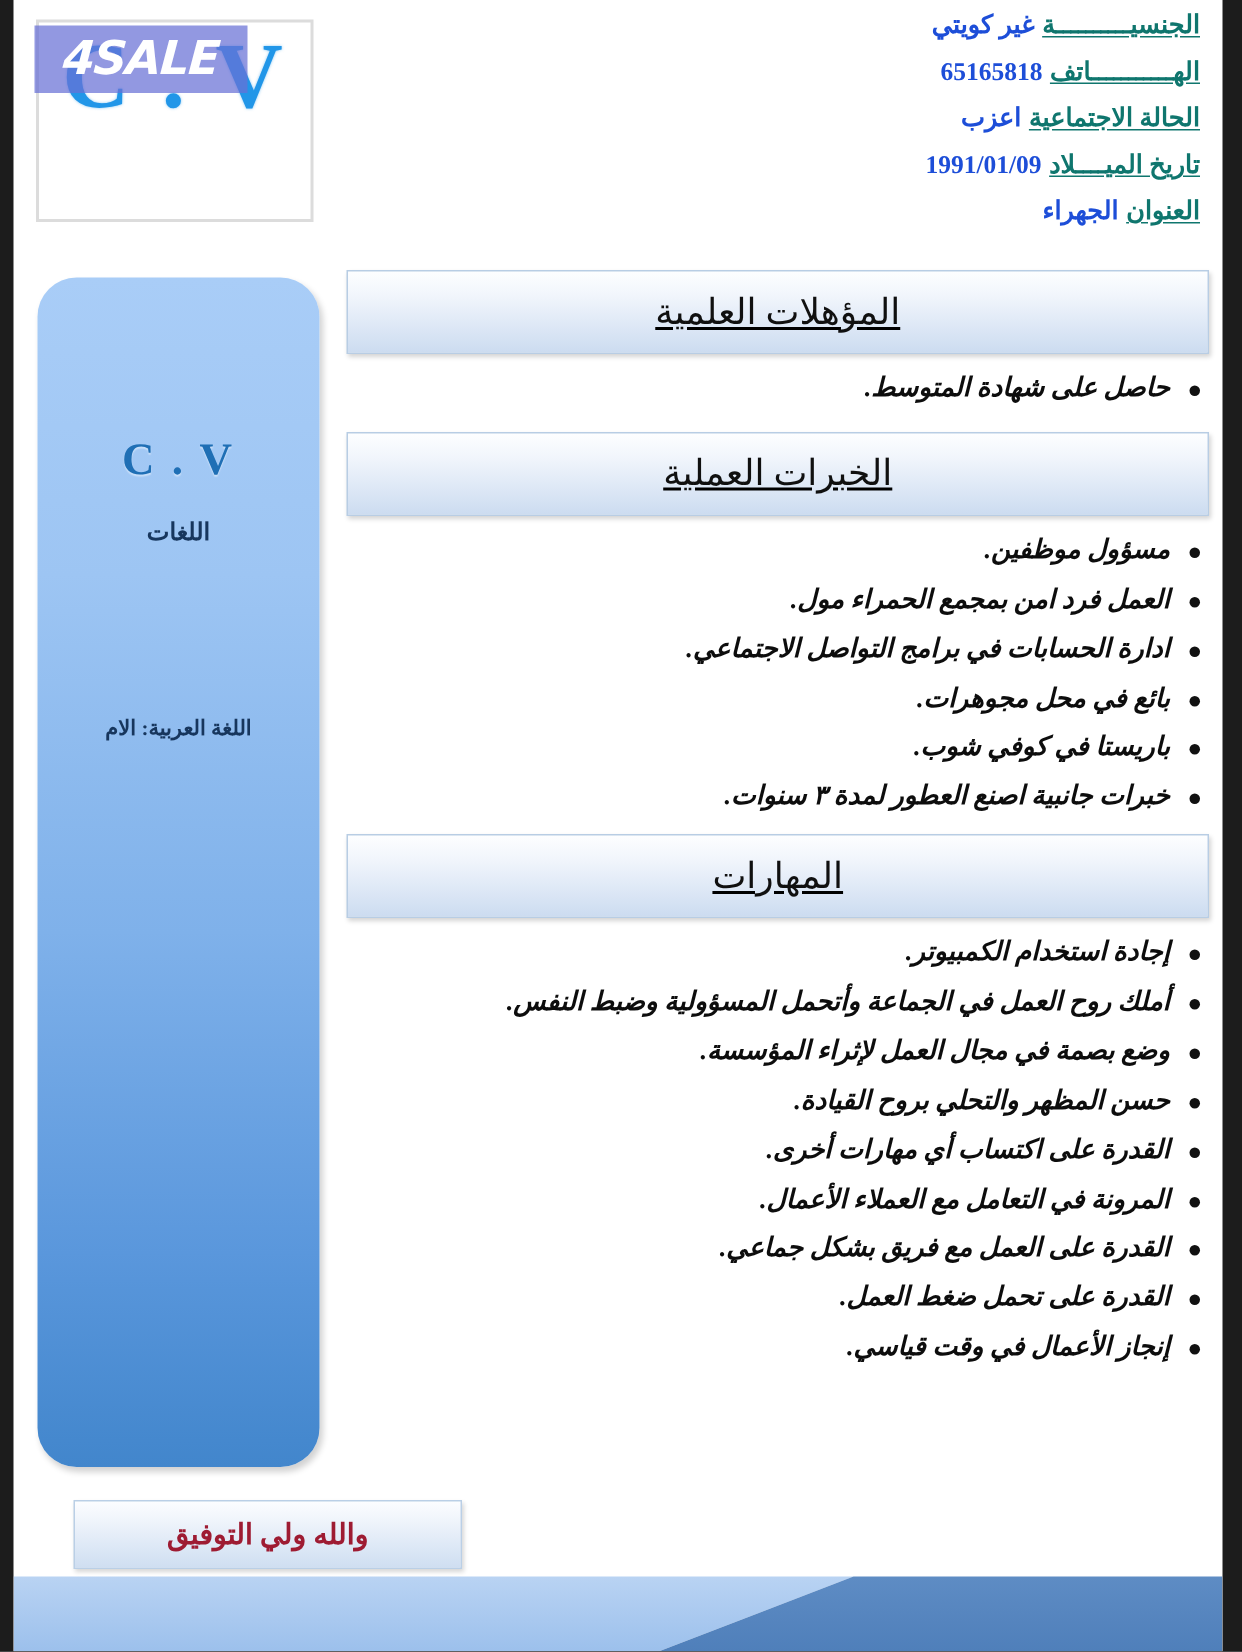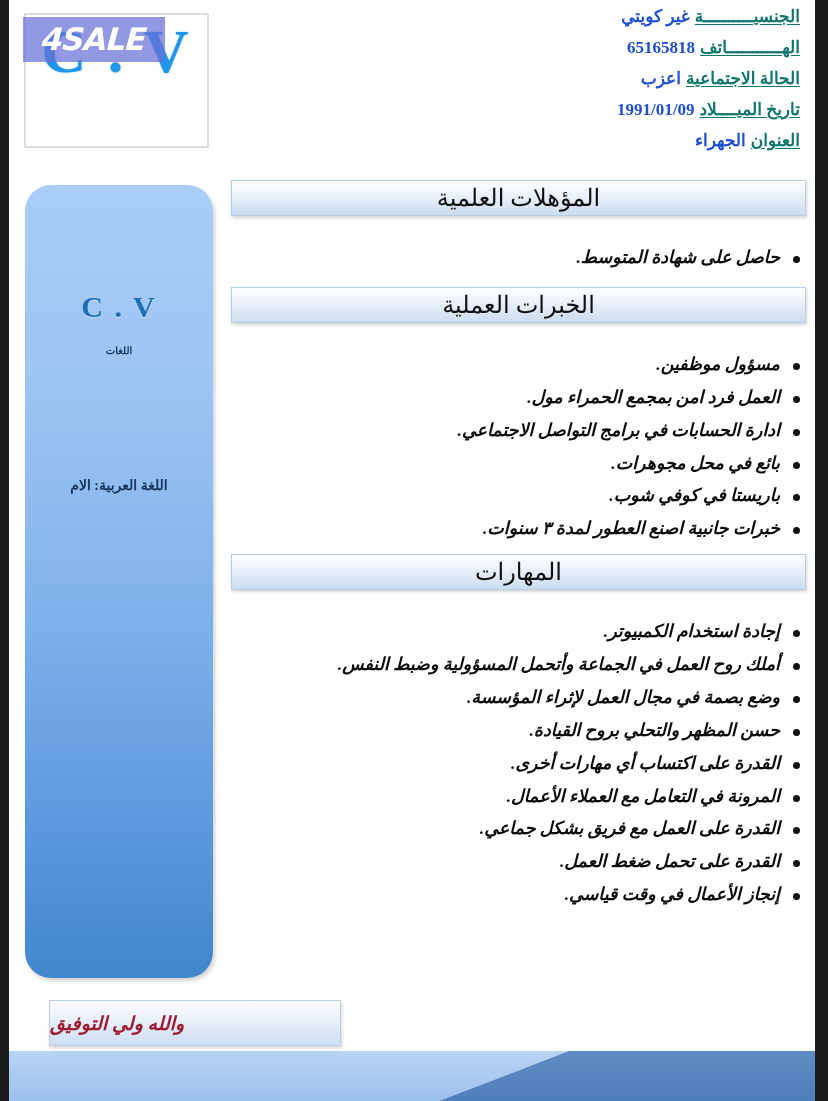--- a/index.html
+++ b/index.html
@@ -159,8 +159,8 @@
   }
   .section-bar {
     position: relative;
-    height: 36px;
-    margin-bottom: 21px;
+    height: 56px;
+    margin-bottom: 2px;
     background: linear-gradient(180deg, #fdfeff 0%, #f2f6fc 28%, #dbe6f5 72%, #ccdcf0 100%);
     border: 1px solid #b8cde4;
     box-shadow: 1px 2px 3px rgba(0,0,0,.17);
@@ -168,6 +168,7 @@
     align-items: center;
     justify-content: center;
     box-sizing: border-box;
+    text-decoration: underline;
   }
   .section-bar .title {
     font-size: 24px;

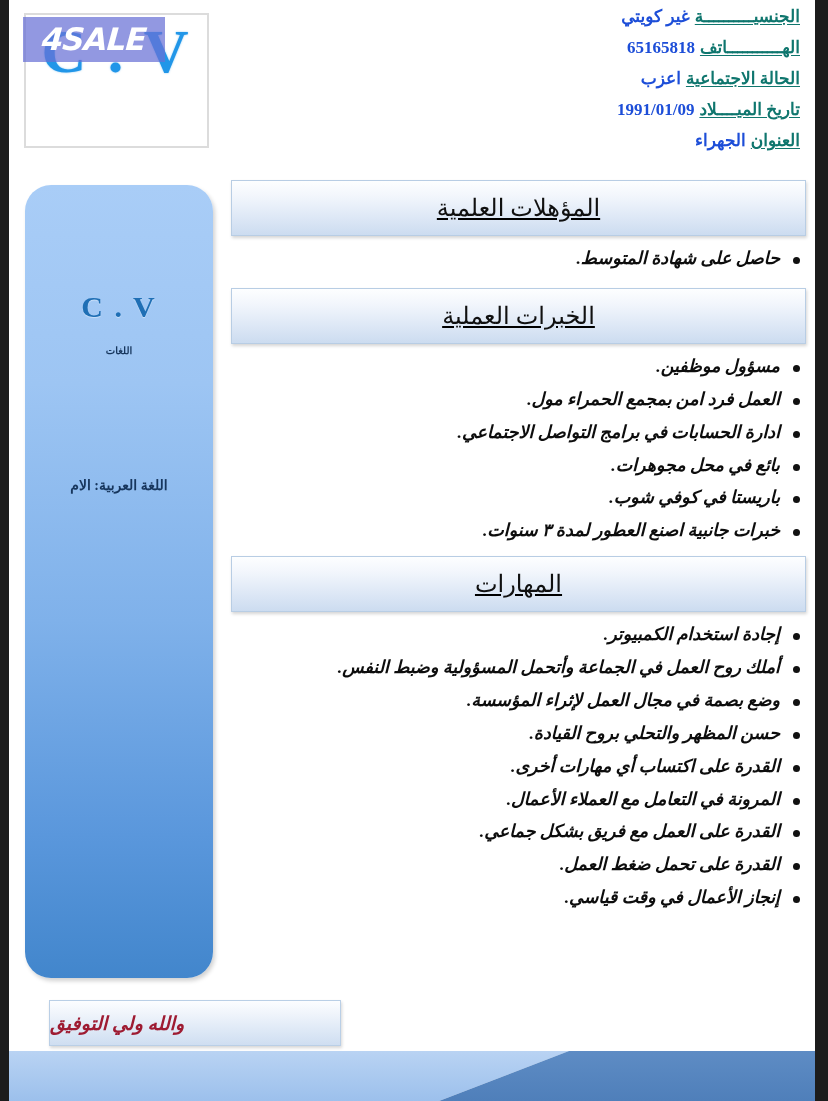--- a/index.html
+++ b/index.html
@@ -136,7 +136,7 @@
     left: 0; right: 0;
     top: 160px;
     text-align: center;
-    font-size: 10px;
+    font-size: 16px;
     font-weight: 700;
     color: #17365d;
   }

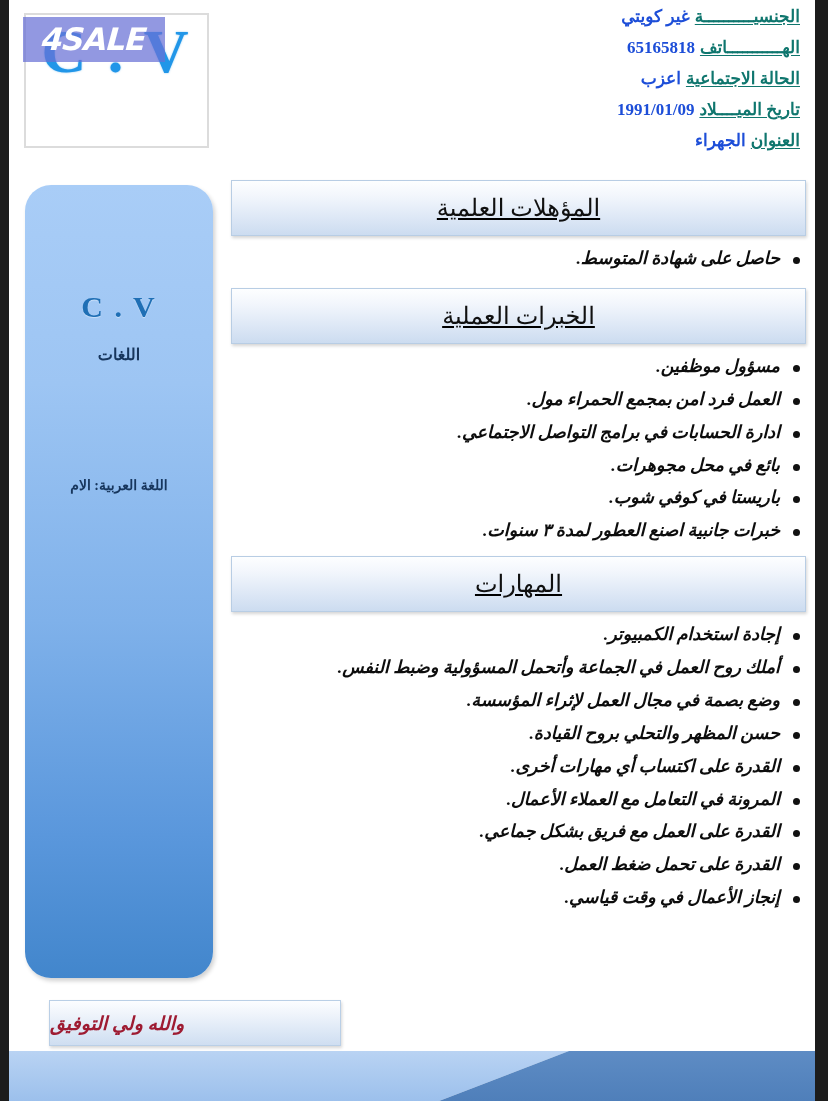--- a/index.html
+++ b/index.html
@@ -214,16 +214,15 @@
     position: absolute;
     left: 40px;
     top: 1000px;
-    width: 292px;
+    width: 259px;
     height: 46px;
     background: linear-gradient(180deg, #fcfdff 0%, #eff4fb 30%, #dae6f5 75%, #cfdef1 100%);
     border: 1px solid #bacfe6;
     box-shadow: 1px 2px 3px rgba(0,0,0,.16);
     display: flex;
     align-items: center;
-    justify-content: flex-end;
-    box-sizing: border-box;
-    font-style: italic;
+    justify-content: center;
+    box-sizing: border-box;
   }
   .footer-box .txt {
     font-size: 19px;

